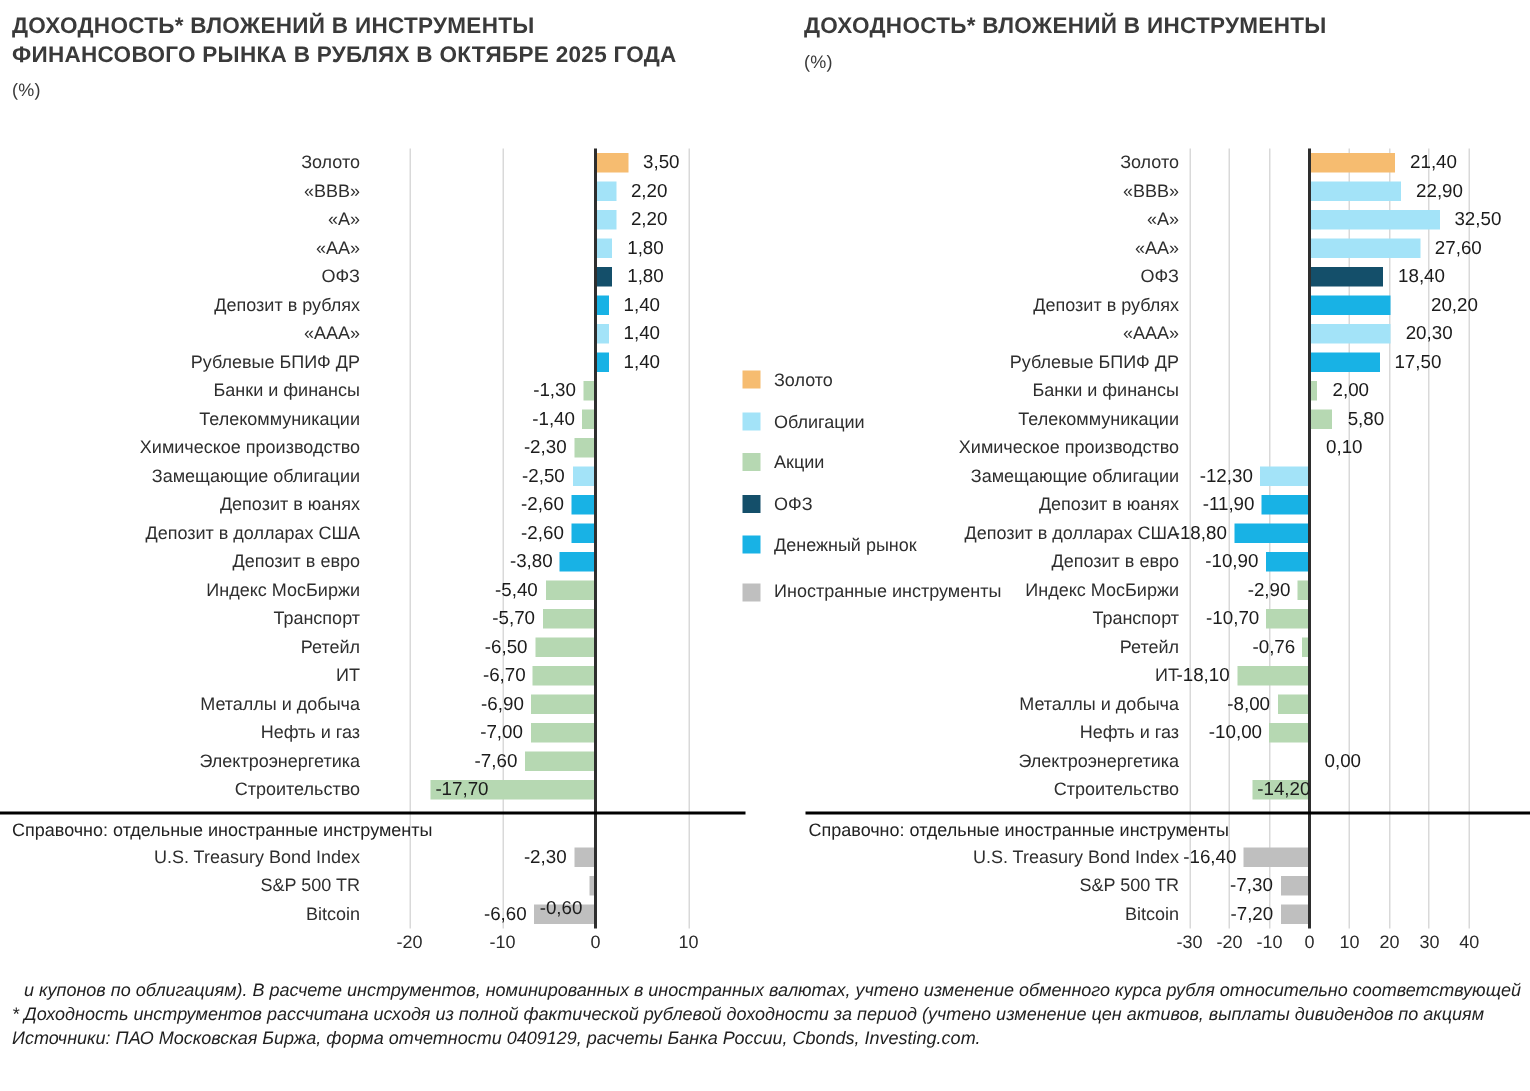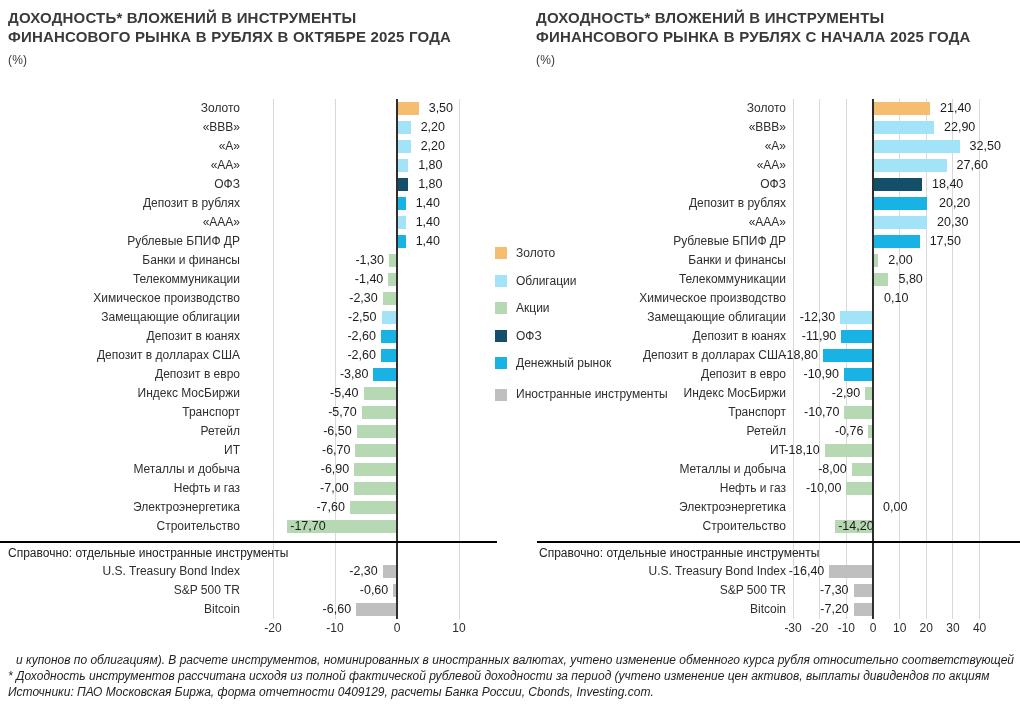--- a/index.html
+++ b/index.html
@@ -42,7 +42,6 @@
 
   <div class="panel-title" style="left:536px;">
     <div>ДОХОДНОСТЬ* ВЛОЖЕНИЙ В ИНСТРУМЕНТЫ</div>
-    <div>ФИНАНСОВОГО РЫНКА В РУБЛЯХ С НАЧАЛА 2025 ГОДА</div>
     <div class="subtitle">(%)</div>
   </div>
 

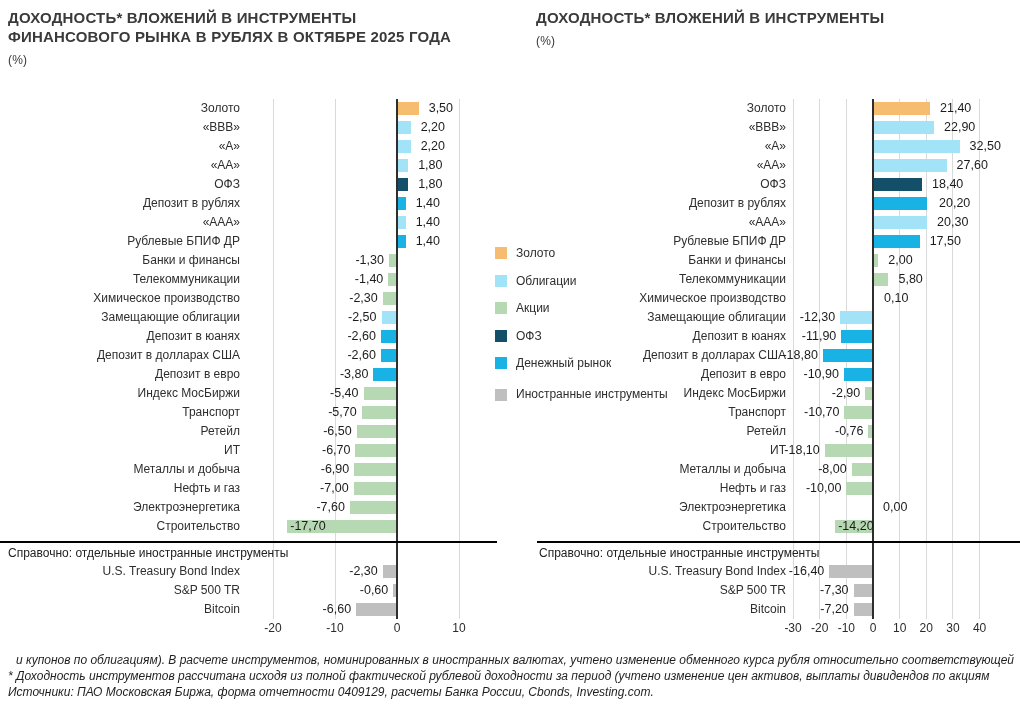--- a/index.html
+++ b/index.html
@@ -232,7 +232,7 @@
       <div class="row" style="top: 95px;">
         <div class="cat-label" style="width: 249px;">Депозит в рублях</div>
         <div class="bar" style="left: 336px; width: 53.833px; background: rgb(24, 178, 229);"></div>
-        <div class="val" style="left: 402px;">20,20</div>
+        <div class="val" style="left: 417px;">20,20</div>
       </div>
       <div class="row" style="top: 114px;">
         <div class="cat-label" style="width: 249px;">«AAA»</div>

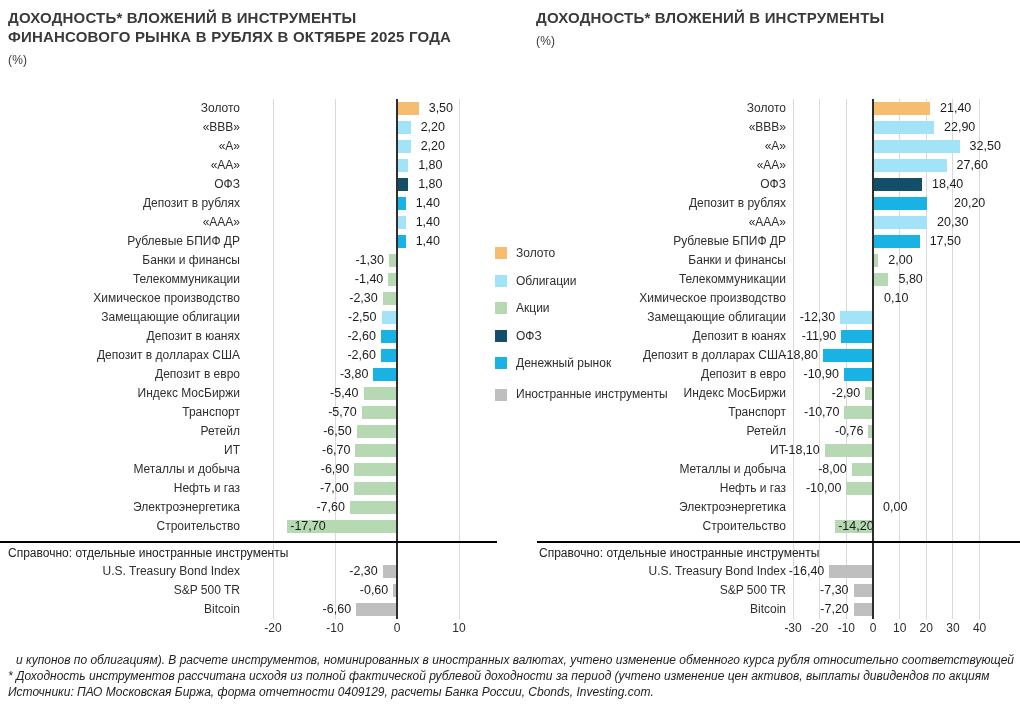--- a/index.html
+++ b/index.html
@@ -179,7 +179,7 @@
       <div class="row" style="top: 482px;">
         <div class="cat-label" style="width: 240px;">S&amp;P 500 TR</div>
         <div class="bar" style="left: 393.28px; width: 3.72px; background: rgb(191, 191, 191);"></div>
-        <div class="val" style="right: 108.72px;">-0,60</div>
+        <div class="val" style="right: 108.72px; margin-top: 15px;">-0,60</div>
       </div>
       <div class="row" style="top: 501px;">
         <div class="cat-label" style="width: 240px;">Bitcoin</div>

